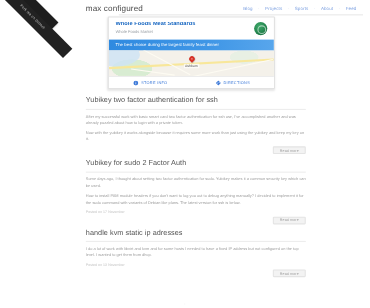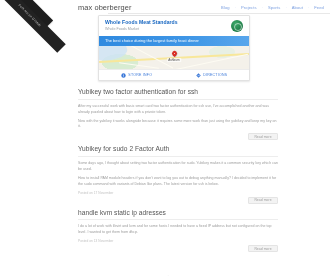--- a/index.html
+++ b/index.html
@@ -340,7 +340,7 @@
   </div>
 
   <div class="site-header">
-    <div class="site-title">max oberberger</div>
+    <div class="site-title">max configured</div>
     <nav class="main-nav">
       <a class="nav-link" href="#">Blog</a>
       <span class="nav-sep">·</span>

